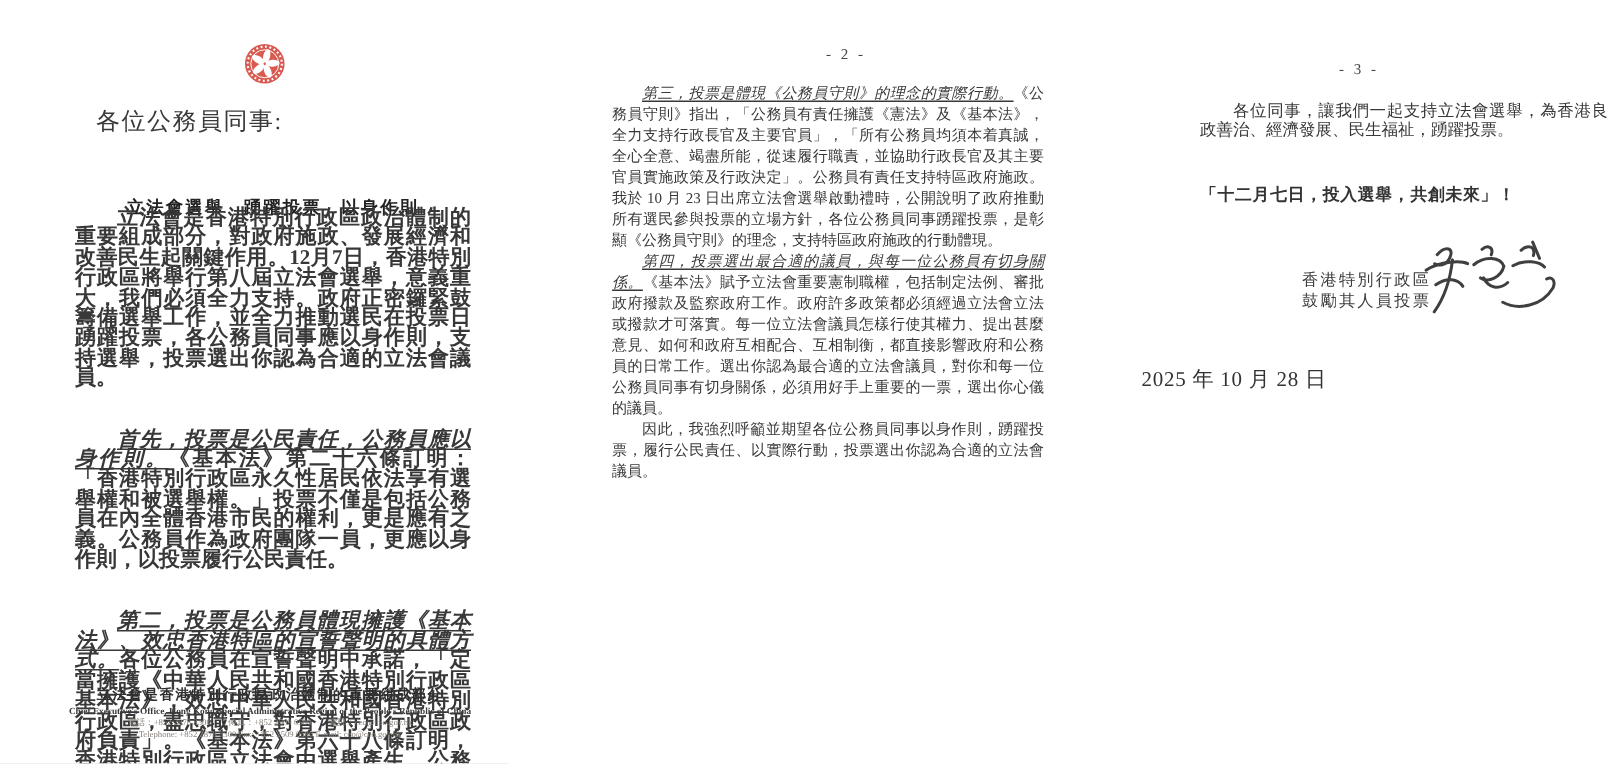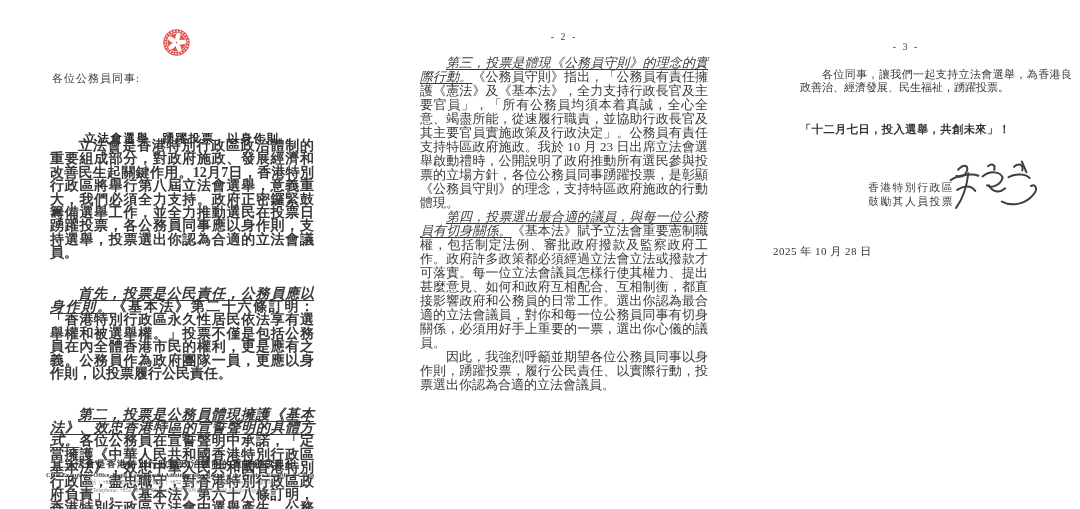--- a/index.html
+++ b/index.html
@@ -20,7 +20,7 @@
 
   .bodyblock{position:absolute;text-align:justify;color:#383838;}
   #page1 .bodyblock{left:50px;top:139px;width:264px;font-size:14px;line-height:13.4px;font-weight:bold;}
-  #page2 .bodyblock{left:60px;top:56px;width:288px;font-size:13px;line-height:14px;}
+  #page2 .bodyblock{left:48px;top:56px;width:288px;font-size:10px;line-height:14px;}
   #page3 .bodyblock{left:10px;top:68px;width:272px;font-size:11px;line-height:13.4px;margin-left:45px;}
 
   .para{margin:0;text-indent:2em;}

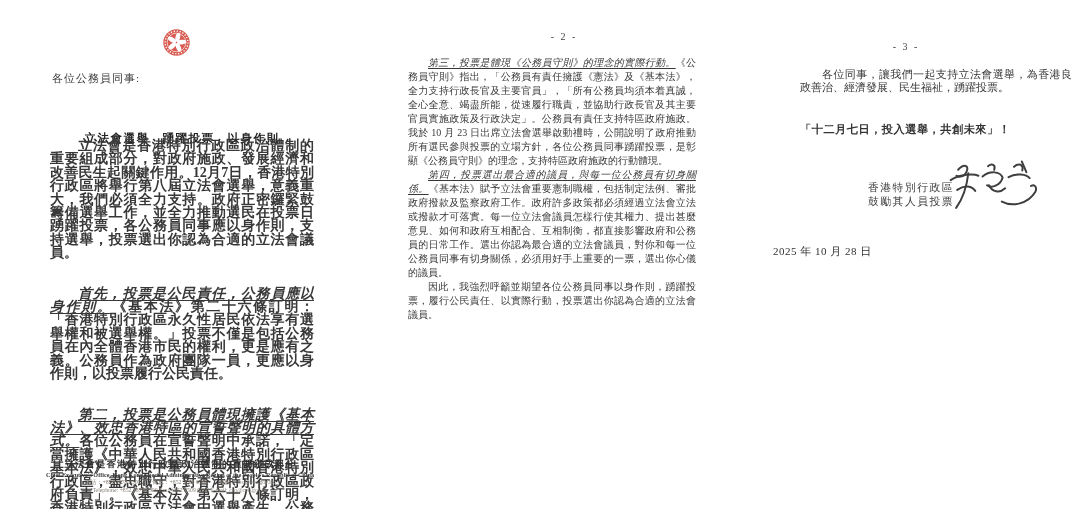--- a/index.html
+++ b/index.html
@@ -14,7 +14,7 @@
 
   .emblem{position:absolute;left:160px;top:26px;width:33px;height:33px;}
 
-  .salutation{position:absolute;left:52px;top:71px;font-size:11px;letter-spacing:1px;color:#3a3a3a;}
+  .salutation{position:absolute;left:64px;top:71px;font-size:16px;letter-spacing:1px;color:#3a3a3a;}
   .letter-title{position:absolute;left:50px;top:107px;width:264px;text-align:center;
     font-size:11.5px;font-weight:bold;letter-spacing:1.5px;color:#222;margin-top:24px;}
 

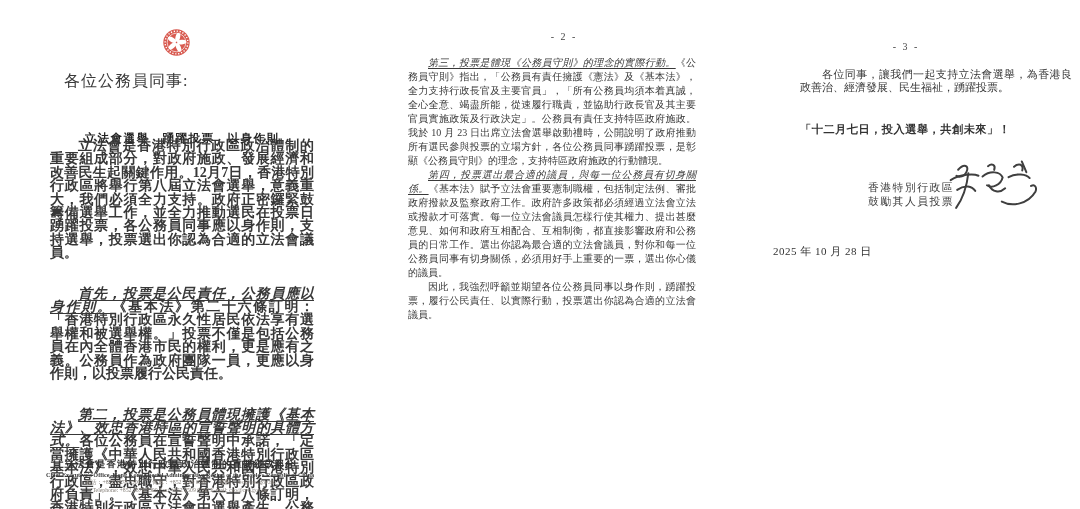--- a/index.html
+++ b/index.html
@@ -36,7 +36,7 @@
 
   .signoff{position:absolute;left:123px;top:181px;font-size:10.8px;line-height:13.5px;letter-spacing:1.5px;color:#3a3a3a;}
   .signature{position:absolute;left:200px;top:158px;width:95px;height:55px;transform:rotate(-3deg);}
-  .date-line{position:absolute;left:28px;top:244px;font-size:11px;letter-spacing:0.5px;color:#333;}
+  .date-line{position:absolute;left:16px;top:244px;font-size:14px;letter-spacing:0.5px;color:#333;}
 
   .office-footer{position:absolute;left:0;top:459px;width:360px;text-align:center;}
   .office-zh{font-size:9.3px;font-weight:bold;letter-spacing:1.2px;color:#2f2f2f;line-height:11px;}

